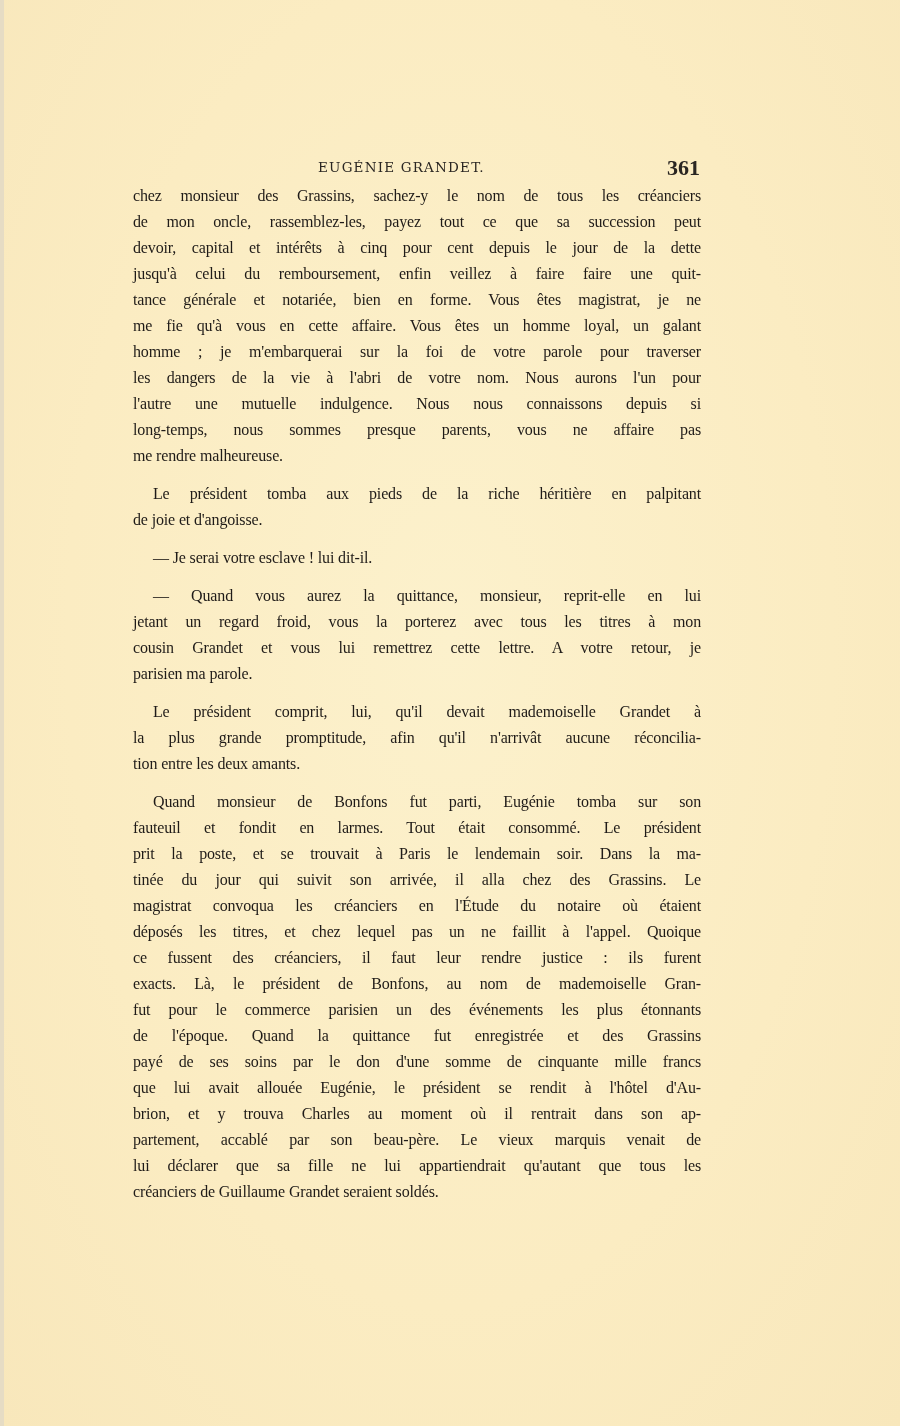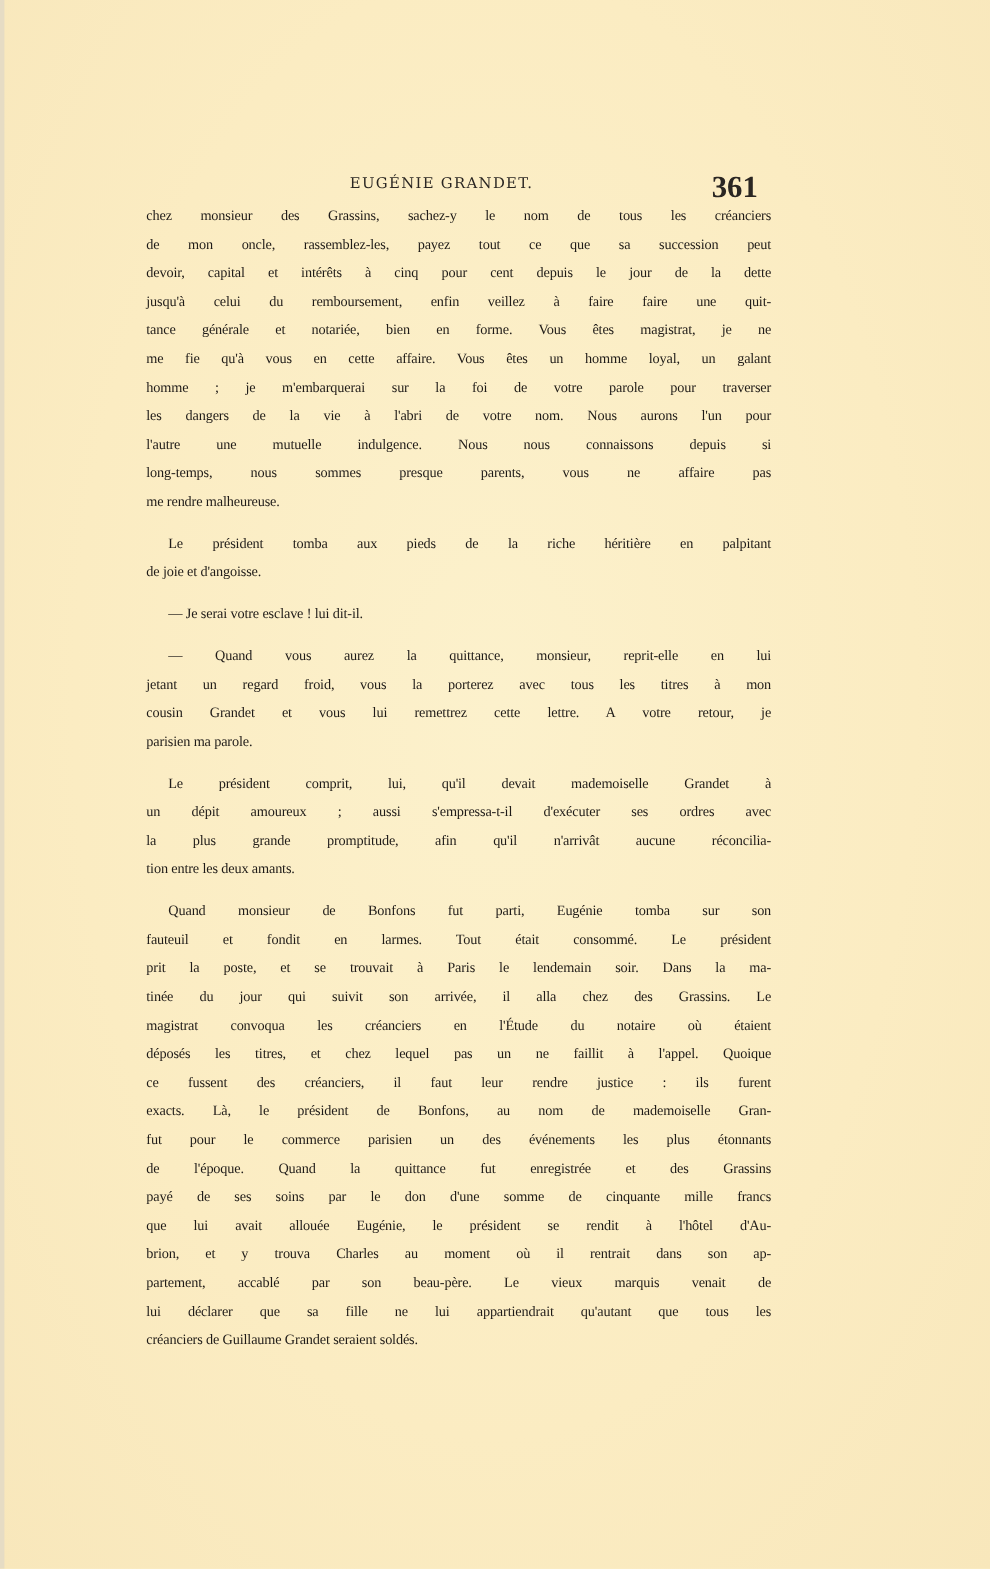--- a/index.html
+++ b/index.html
@@ -45,9 +45,9 @@
     }
     .page-number {
       position: absolute;
-      right: 11px;
+      right: 0;
       top: 0;
-      font-size: 28px;
+      font-size: 22px;
       font-family: "Liberation Serif", serif;
       font-weight: bold;
       margin-left: 20px;

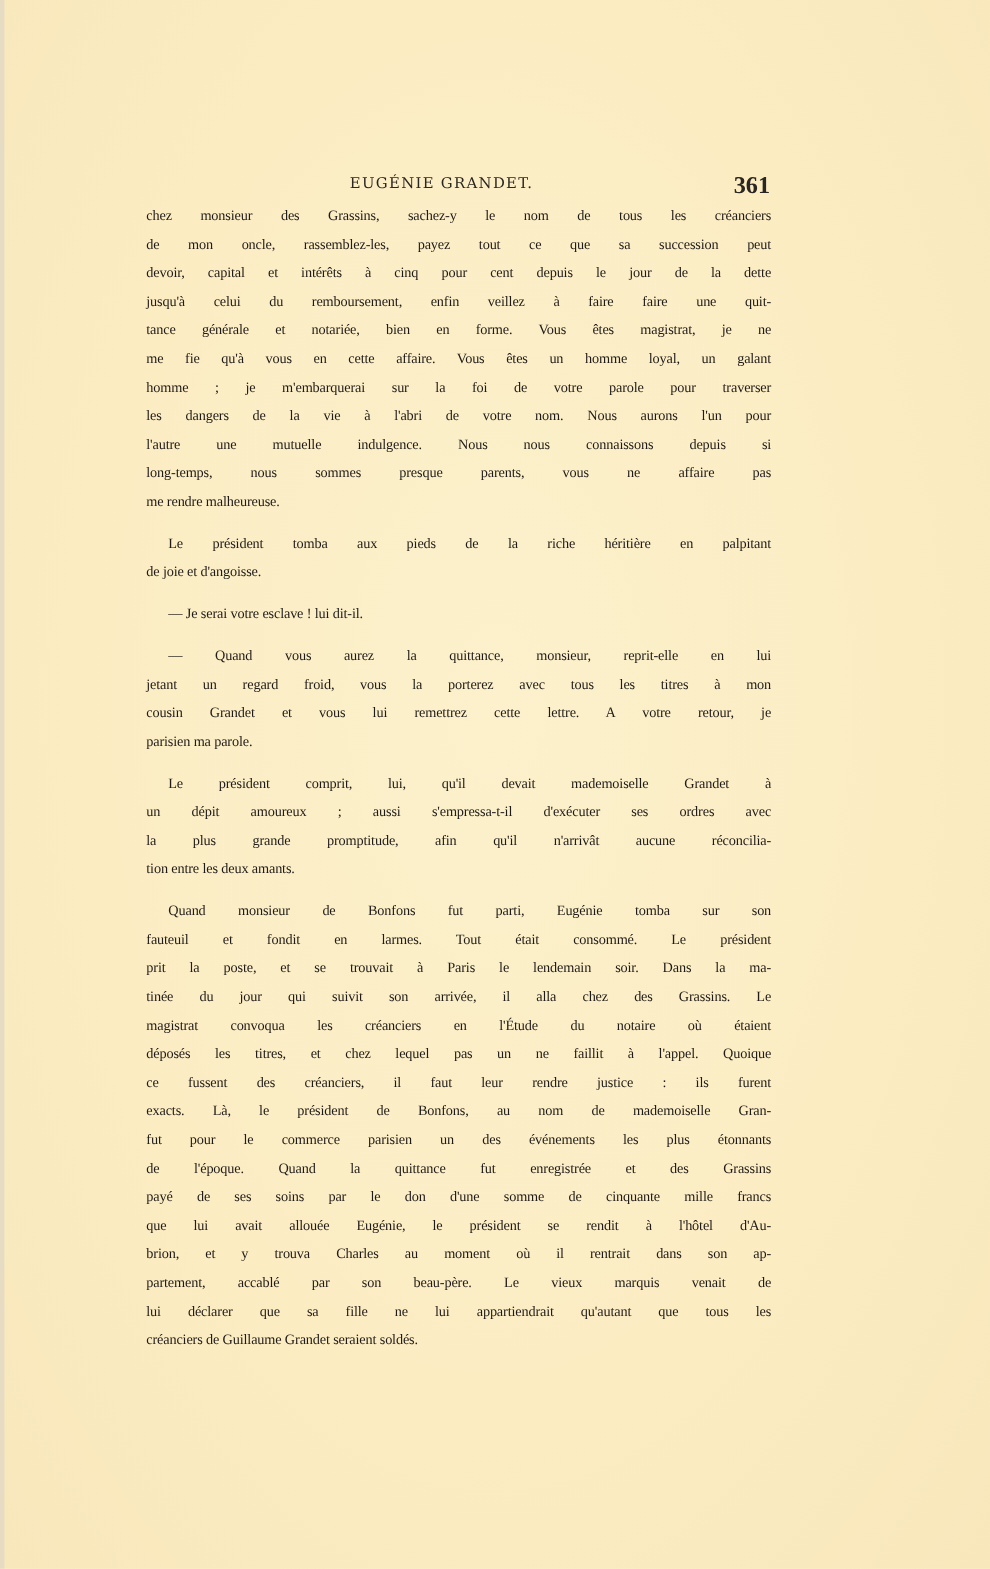--- a/index.html
+++ b/index.html
@@ -58,7 +58,7 @@
       top: 183px;
       width: 568px;
       font-family: "Liberation Serif", serif;
-      font-size: 13px;
+      font-size: 16px;
       line-height: 26px;
       color: #1f1b18;
       text-align: justify;

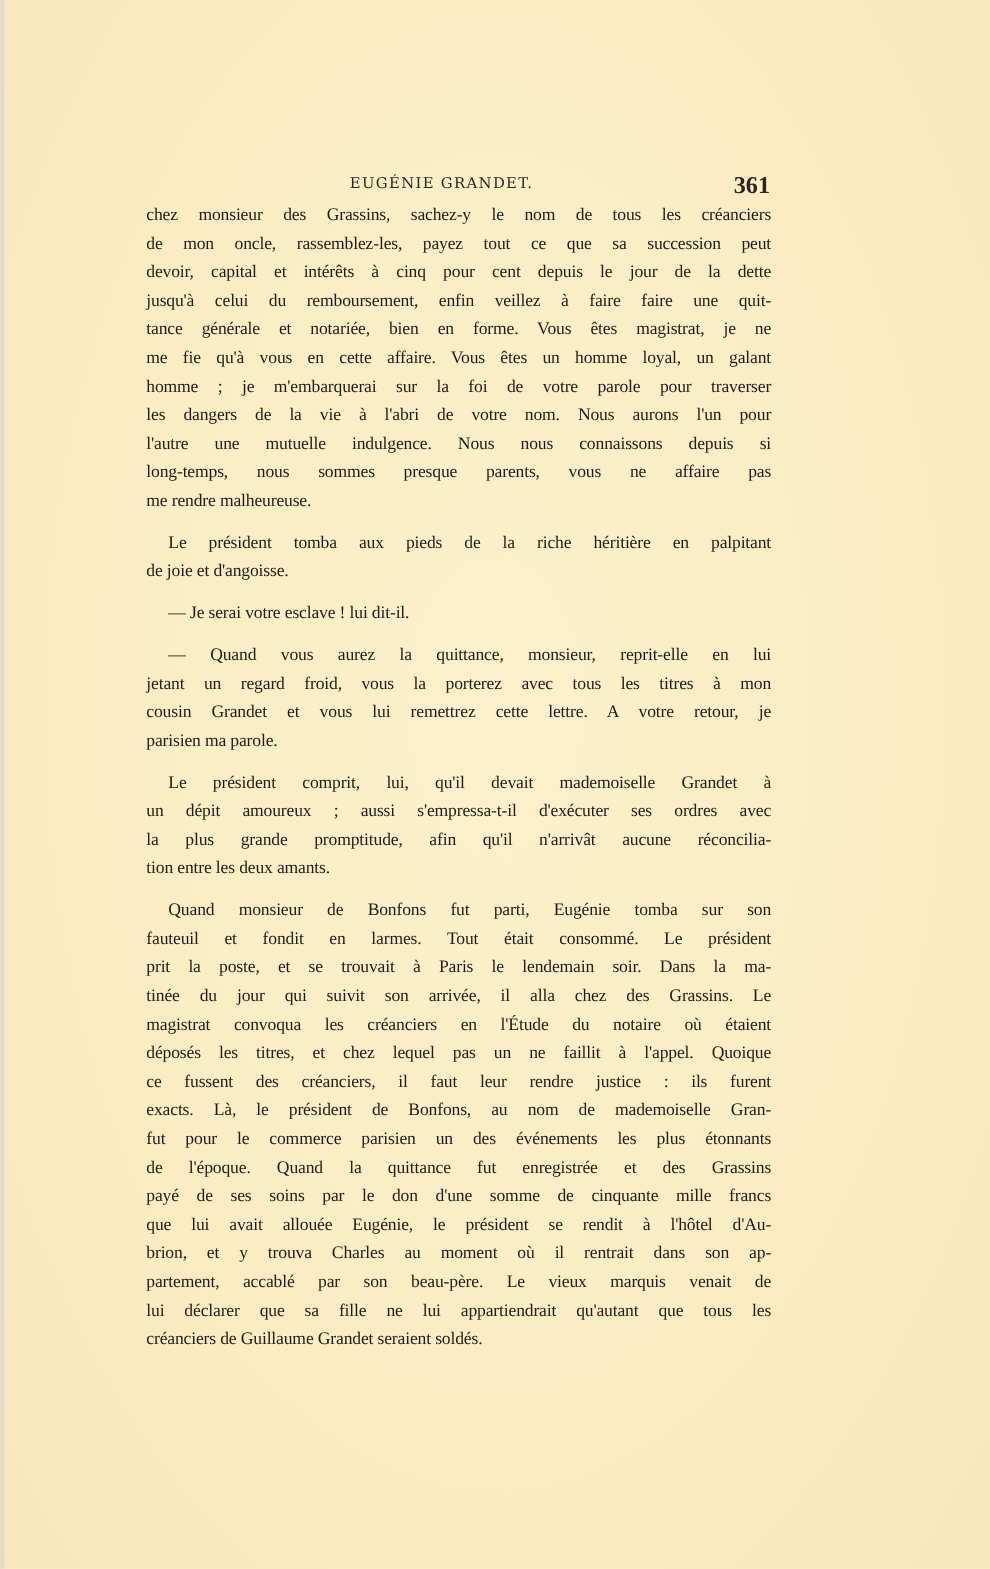--- a/index.html
+++ b/index.html
@@ -119,7 +119,6 @@
       </div>
       <div class="para">
         <span class="line indent">Le président comprit, lui, qu'il devait mademoiselle Grandet à</span>
-        <span class="line">un dépit amoureux ; aussi s'empressa-t-il d'exécuter ses ordres avec</span>
         <span class="line">la plus grande promptitude, afin qu'il n'arrivât aucune réconcilia-</span>
         <span class="line last">tion entre les deux amants.</span>
       </div>

